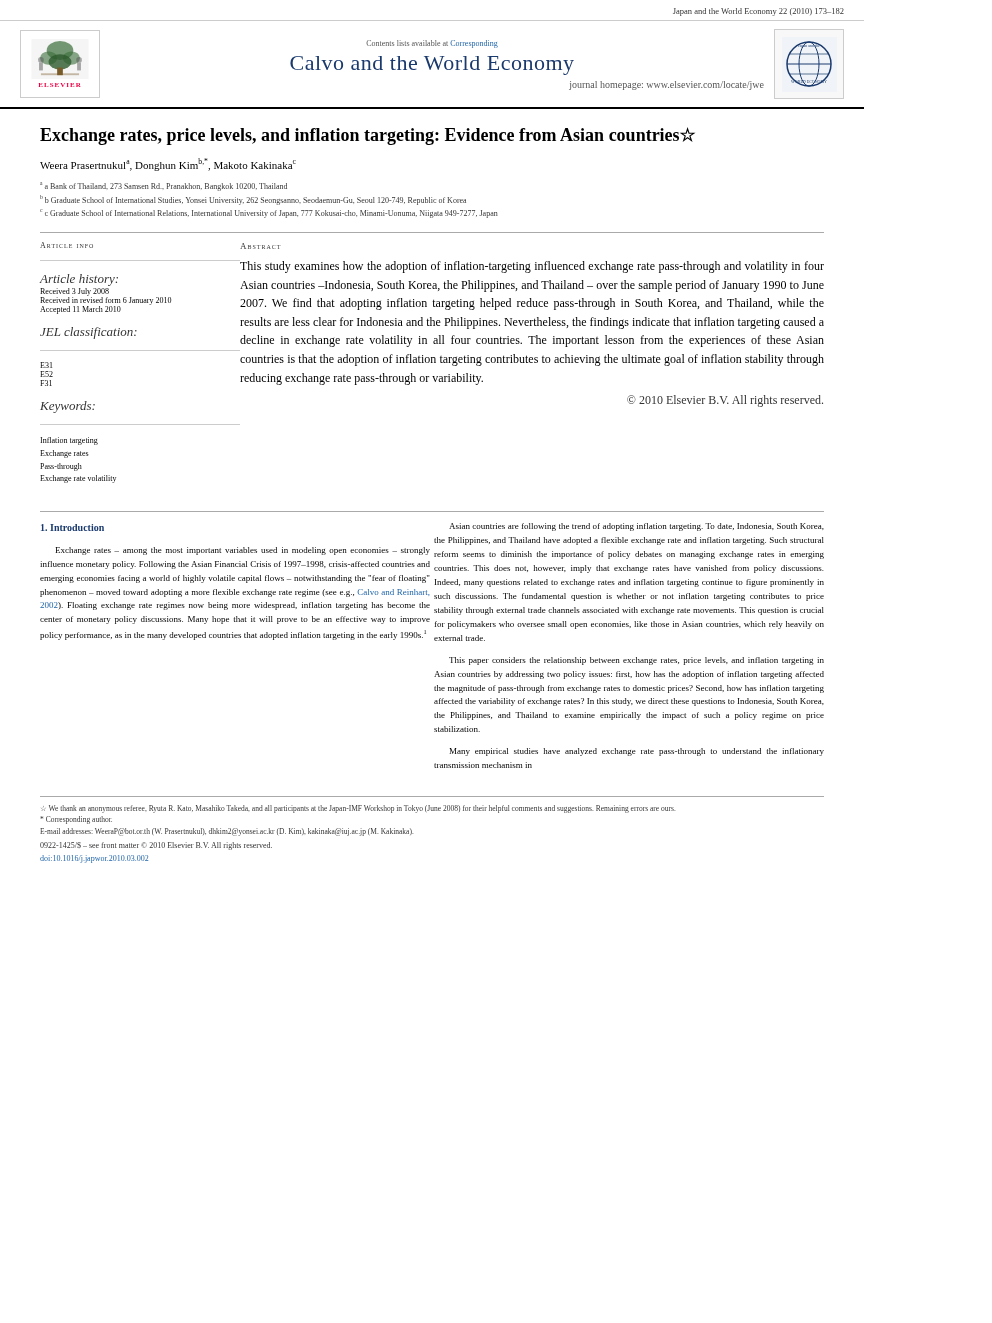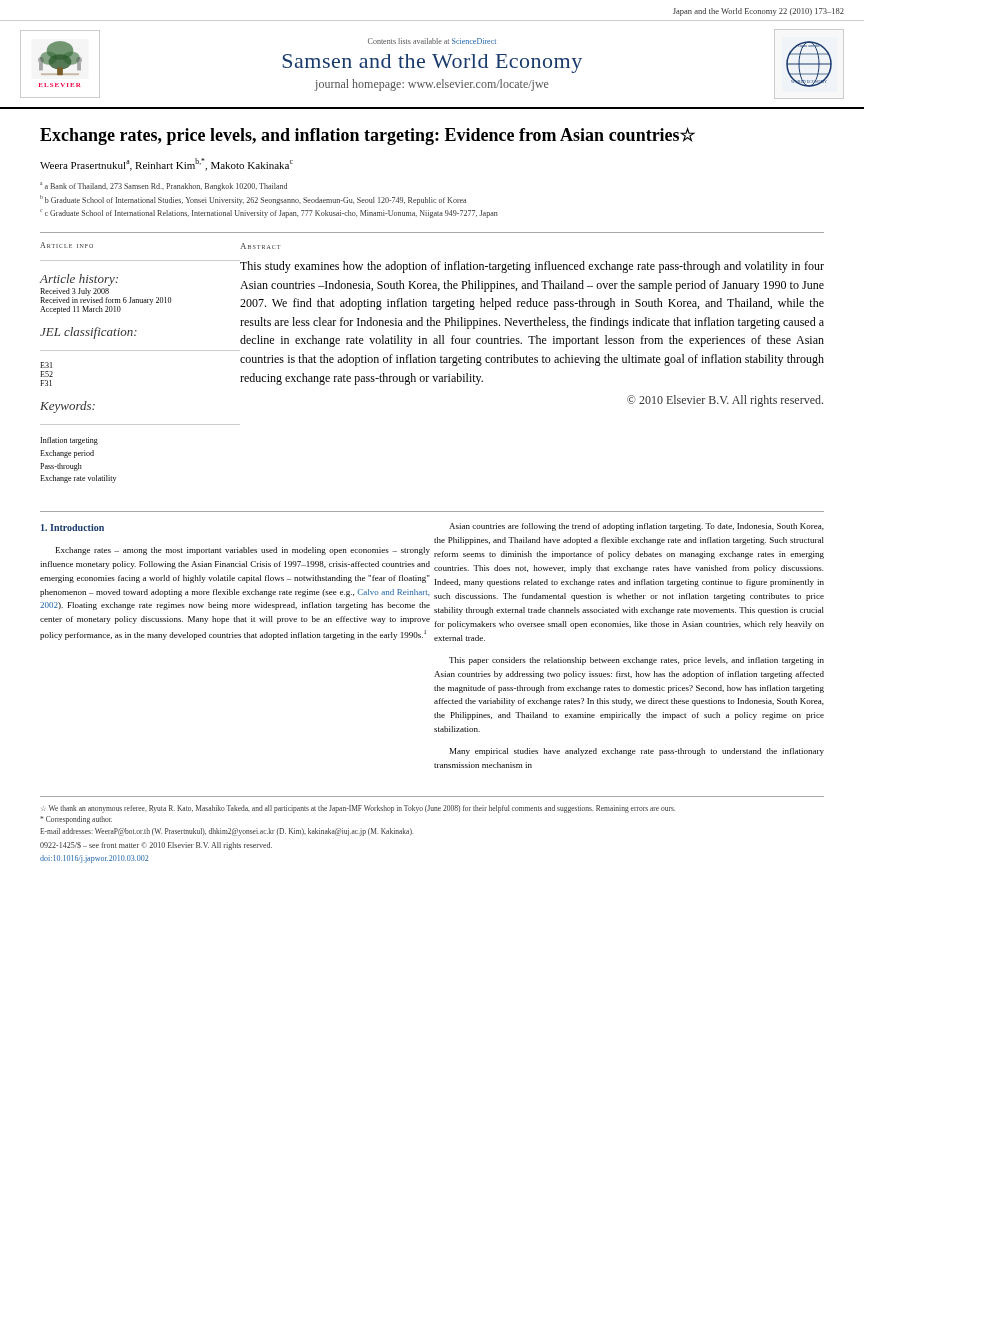--- a/index.html
+++ b/index.html
@@ -276,7 +276,7 @@
     <div class="journal-title-area">
       <div class="sciencedirect-line">
         <span>Contents lists available at</span>
-        <a class="sciencedirect-link">ScienceDirect</a>
+        <a class="sciencedirect-link">Corresponding</a>
       </div>
       <div class="journal-main-title">Samsen and the World Economy</div>
       <div class="journal-homepage">journal homepage: www.elsevier.com/locate/jwe</div>

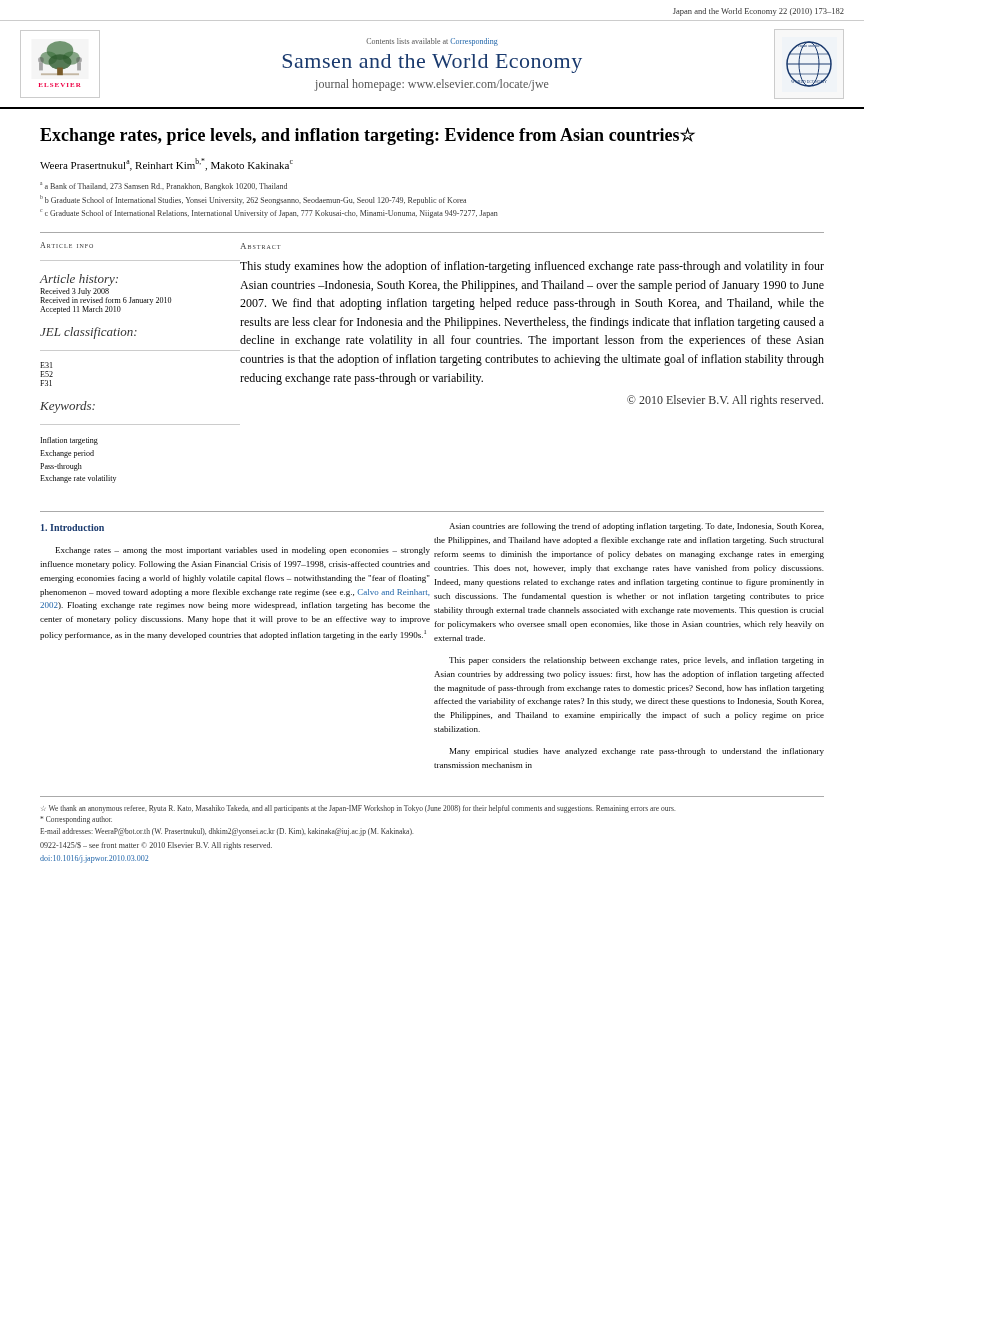--- a/index.html
+++ b/index.html
@@ -278,7 +278,7 @@
         <span>Contents lists available at</span>
         <a class="sciencedirect-link">Corresponding</a>
       </div>
-      <div class="journal-main-title">Samsen and the World Economy</div>
+      <div class="journal-main-title">Calvo and the World Economy</div>
       <div class="journal-homepage">journal homepage: www.elsevier.com/locate/jwe</div>
     </div>
 

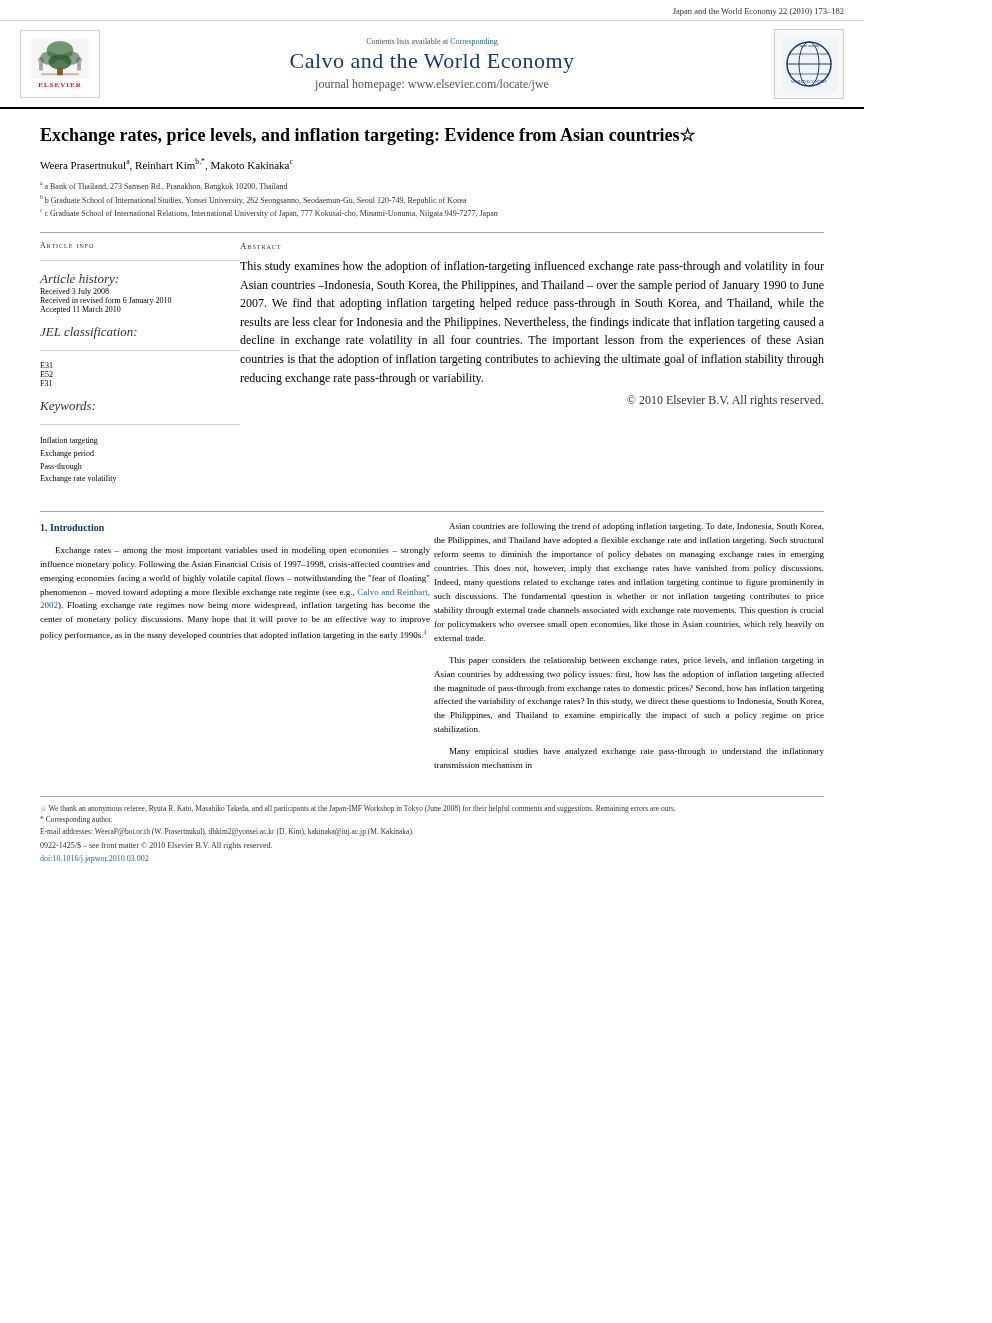--- a/index.html
+++ b/index.html
@@ -74,8 +74,9 @@
       margin-bottom: 3px;
     }
     .journal-homepage {
-      font-size: 12px;
+      font-size: 10px;
       color: #555;
+      text-align: right;
     }
     .journal-logo-right {
       width: 80px;

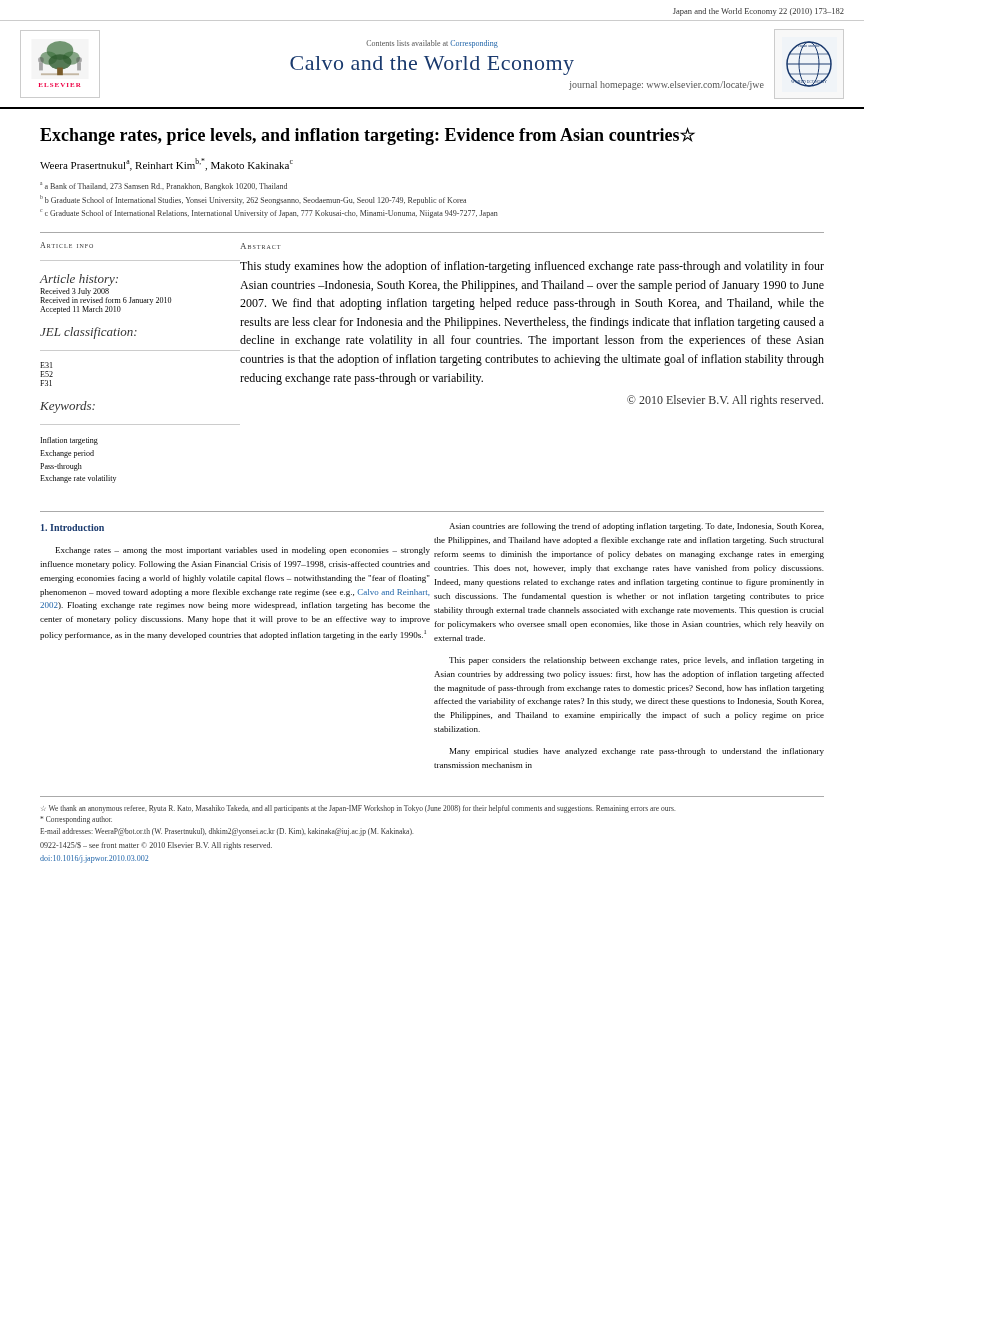--- a/index.html
+++ b/index.html
@@ -307,7 +307,7 @@
 
     <div class="authors">
       <span>Weera Prasertnukul</span><sup>a</sup>,
-      <span>Reinhart Kim</span><sup>b,*</sup>,
+      <span>Donghun Kim</span><sup>b,*</sup>,
       <span>Makoto Kakinaka</span><sup>c</sup>
     </div>
 

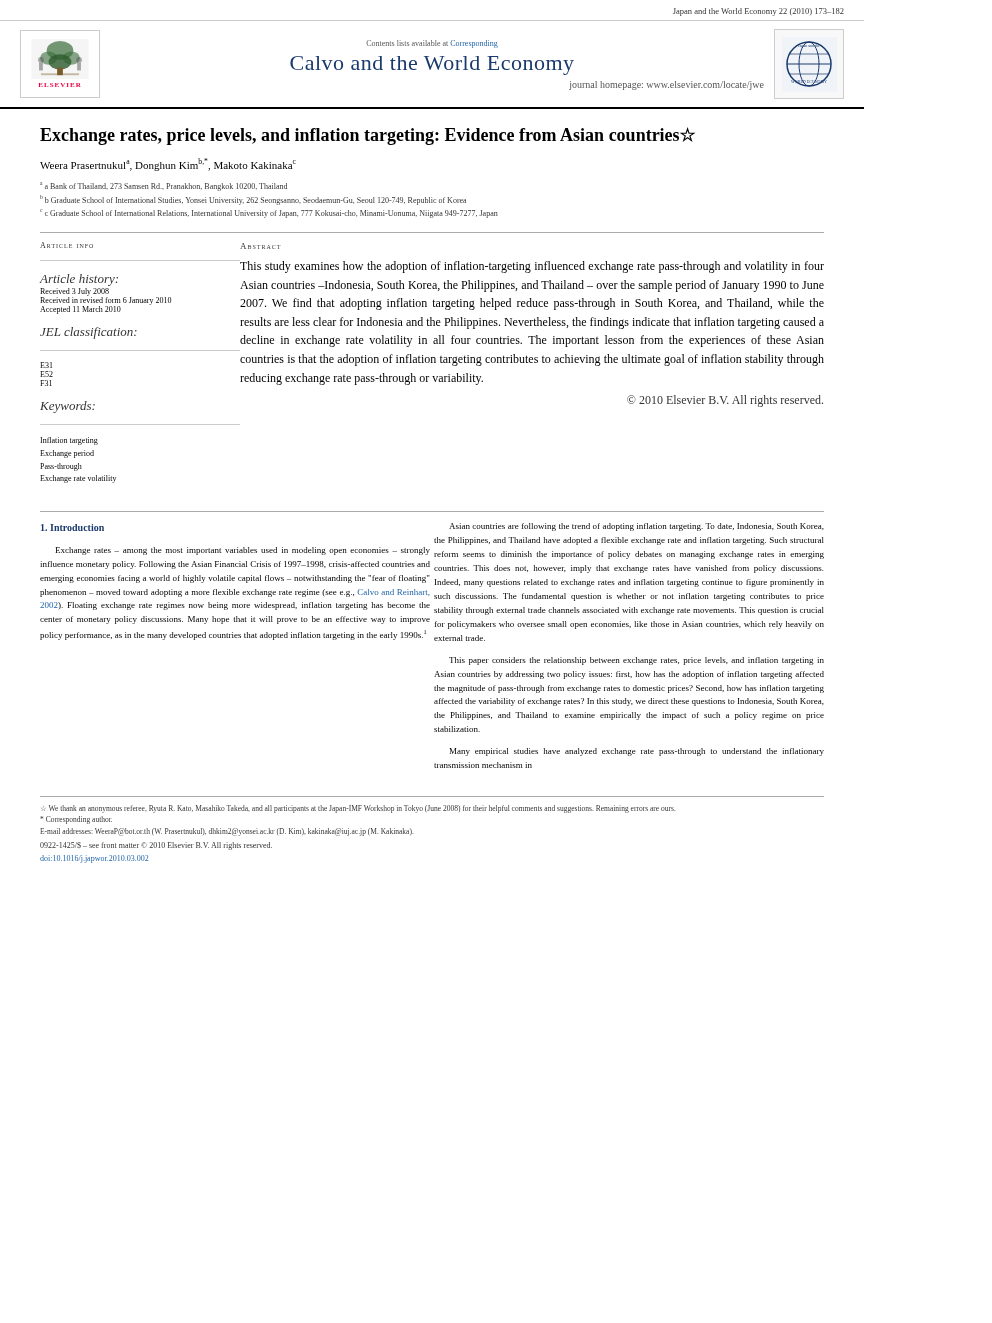--- a/index.html
+++ b/index.html
@@ -344,7 +344,7 @@
           <hr class="section-divider">
           <div class="keyword-list">
             <div>Inflation targeting</div>
-            <div>Exchange period</div>
+            <div>Exchange rates</div>
             <div>Pass-through</div>
             <div>Exchange rate volatility</div>
           </div>

